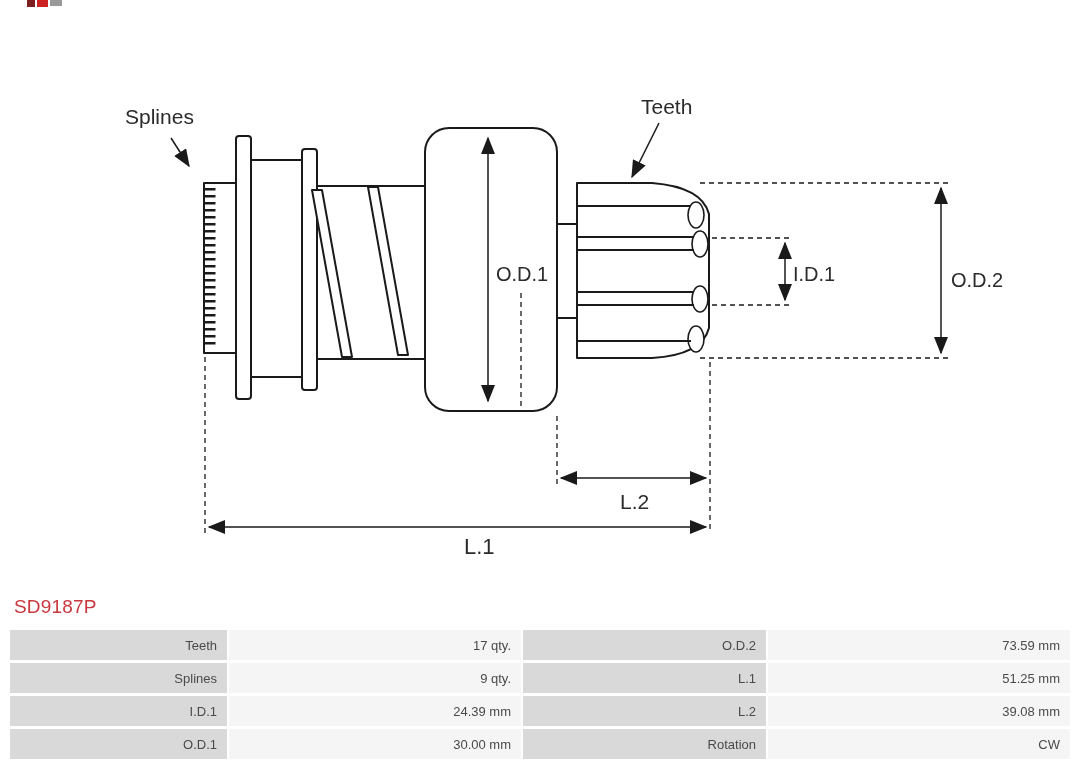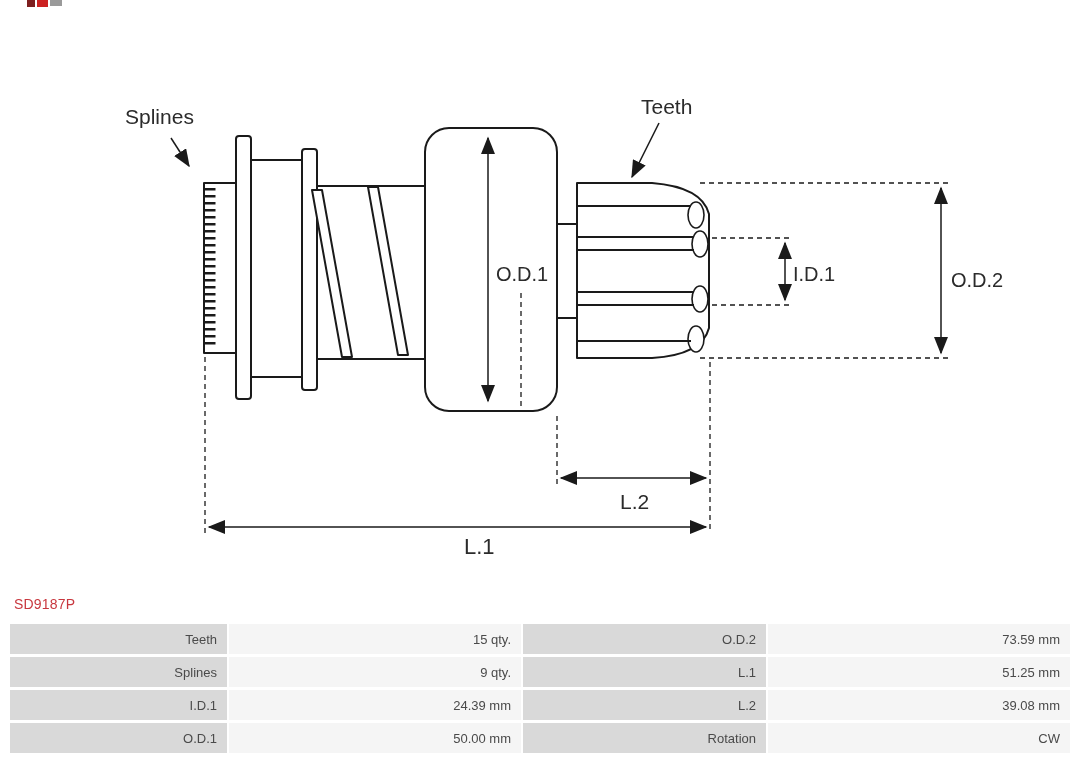--- a/index.html
+++ b/index.html
@@ -18,7 +18,7 @@
   }
   .part-number {
     margin: 4px 0 0 14px;
-    font-size: 14px;
+    font-size: 19px;
     color: #c8373e;
     letter-spacing: 0.2px;
   }

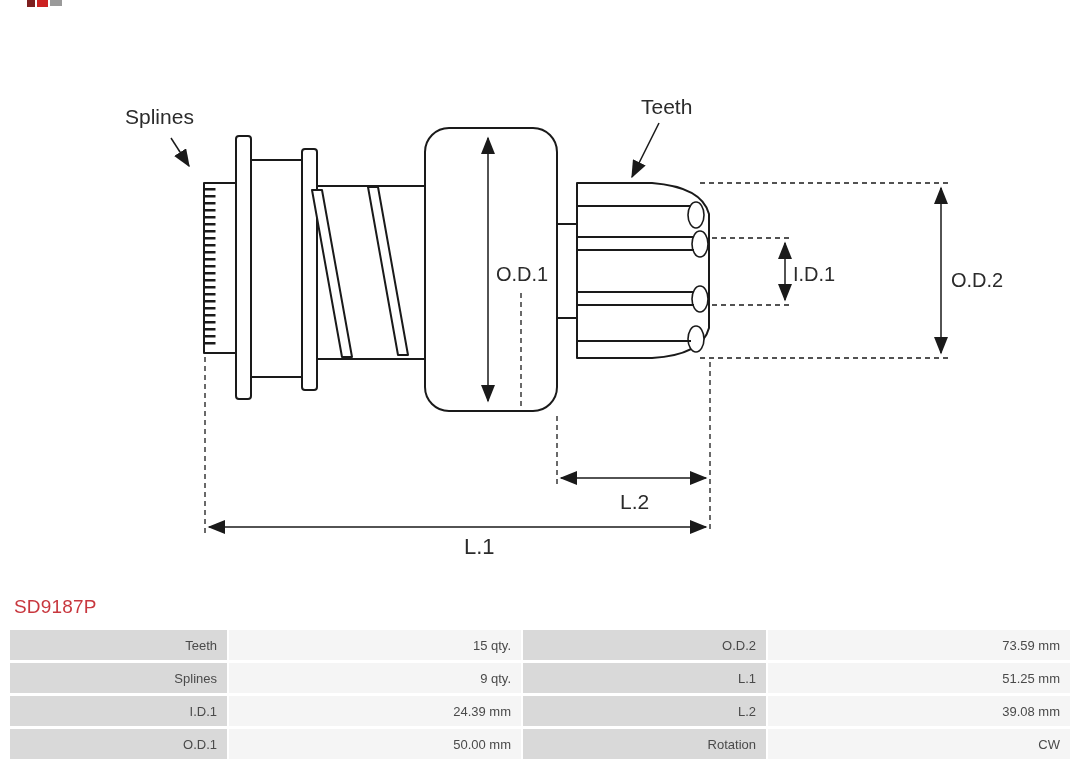--- a/index.html
+++ b/index.html
@@ -145,7 +145,7 @@
   <tbody>
       <tr>
     <td class="lbl">Teeth</td>
-    <td class="val">15 qty.</td>
+    <td class="val">17 qty.</td>
     <td class="lbl">O.D.2</td>
     <td class="val">73.59 mm</td>
   </tr>

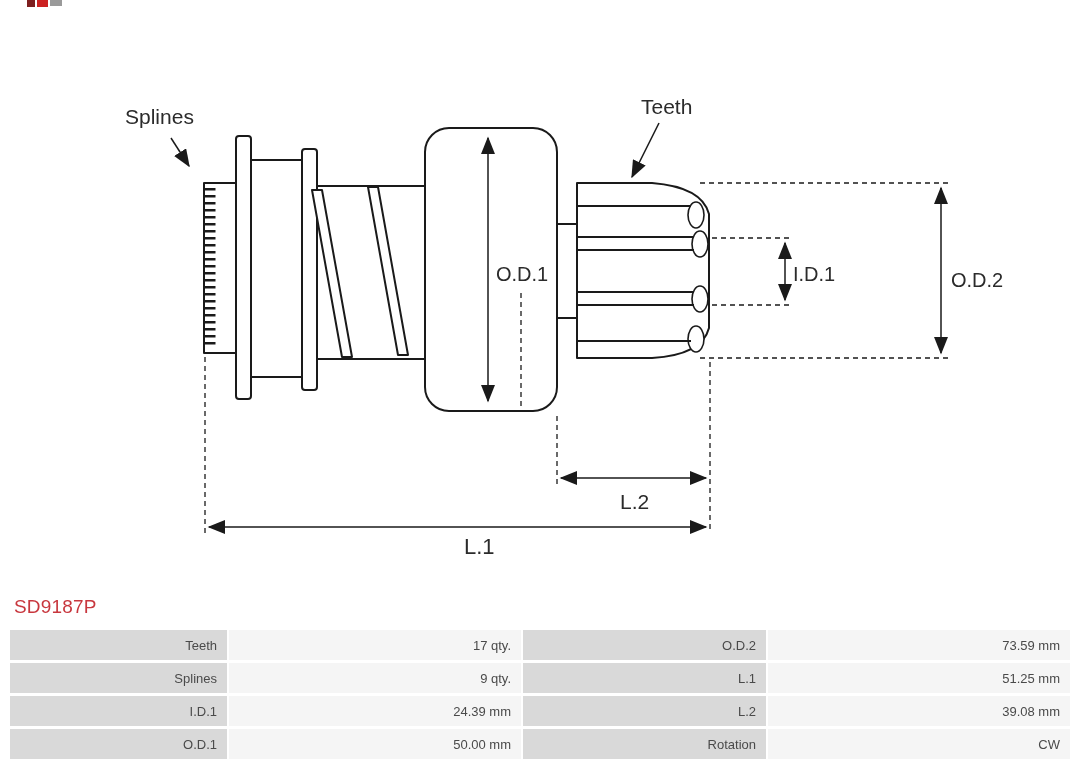--- a/index.html
+++ b/index.html
@@ -163,7 +163,7 @@
   </tr>
   <tr>
     <td class="lbl">O.D.1</td>
-    <td class="val">50.00 mm</td>
+    <td class="val">30.00 mm</td>
     <td class="lbl">Rotation</td>
     <td class="val">CW</td>
   </tr>

